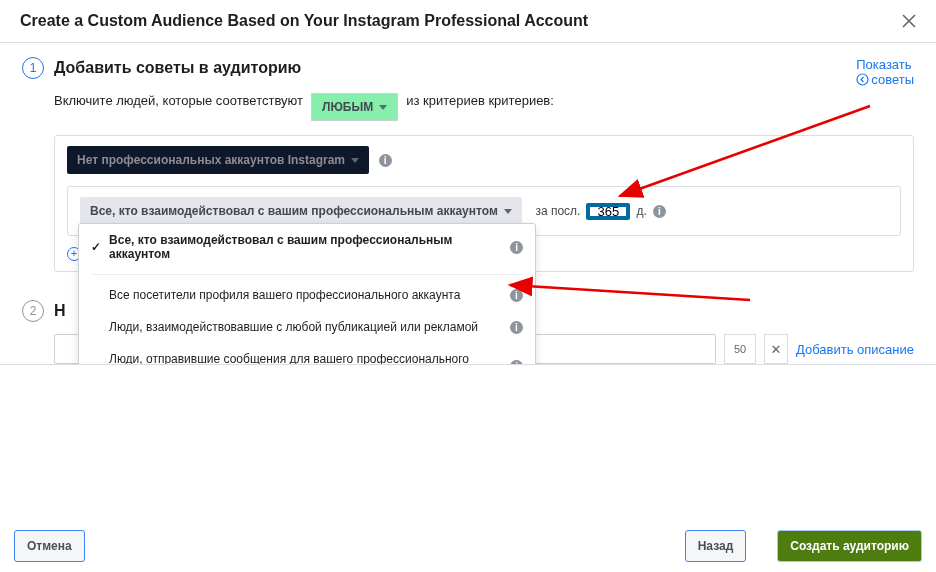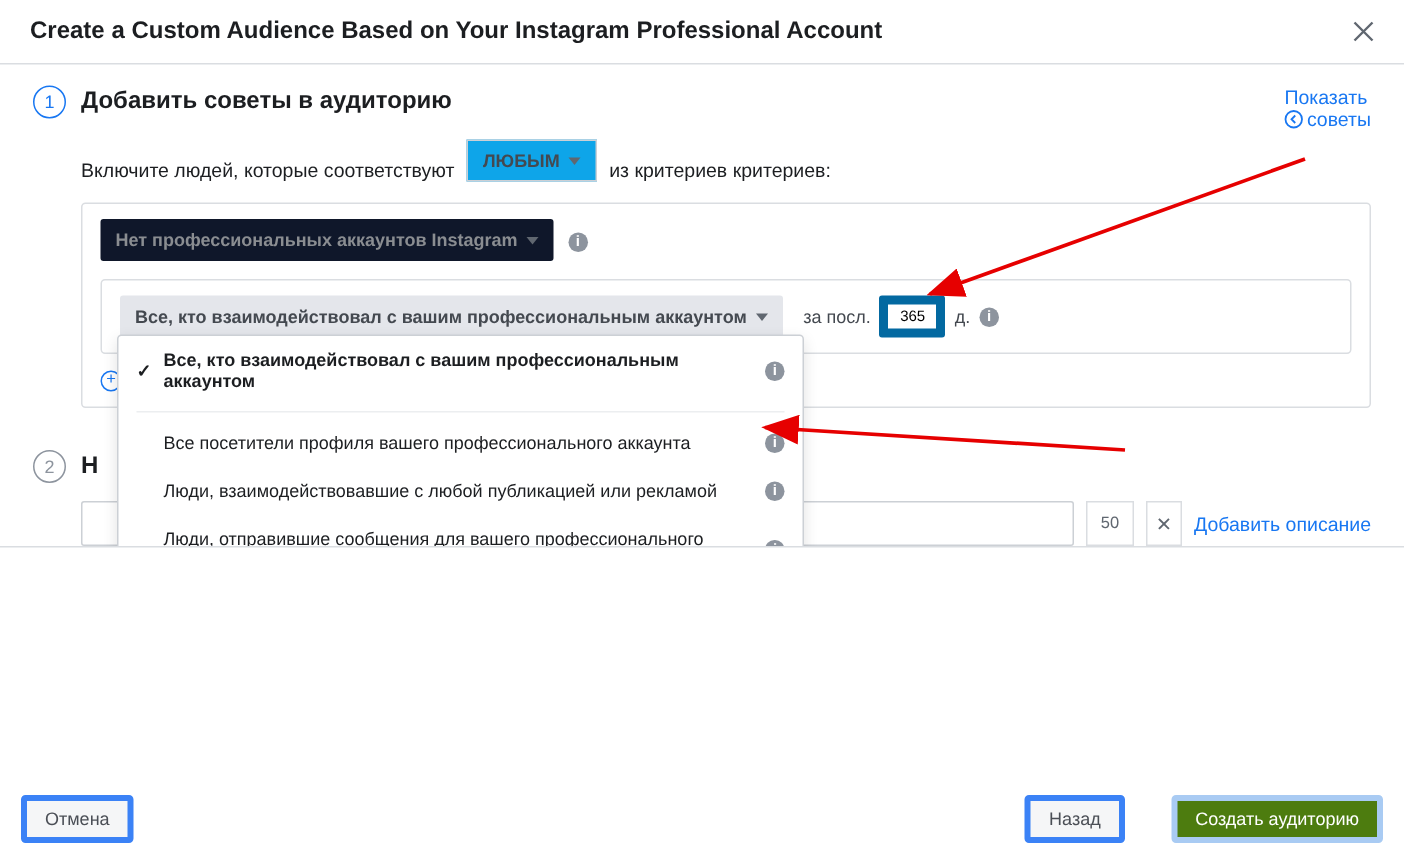--- a/index.html
+++ b/index.html
@@ -14,7 +14,7 @@
   .step-circle { width: 22px; height: 22px; border: 1px solid #1877f2; color: #1877f2; border-radius: 50%; display: flex; align-items: center; justify-content: center; font-size: 12px; }
   .step-circle.muted { border-color: #8d949e; color: #8d949e; }
   .section-title { font-size: 16px; font-weight: 700; color: #1c1e21; }
-  .row-text { margin-left: 32px; font-size: 13px; color: #1c1e21; display: flex; align-items: flex-end; gap: 8px; margin-bottom: 14px; }
+  .row-text { margin-left: 32px; font-size: 13px; color: #1c1e21; display: flex; align-items: flex-start; gap: 8px; margin-bottom: 14px; }
   .dd-btn { display: inline-flex; align-items: center; gap: 6px; background: #0ea5e9; border: 1px solid #ccd0d5; border-radius: 0; padding: 6px 10px; font-size: 12px; font-weight: 700; color: #444950; cursor: pointer; }
   .caret { width: 0; height: 0; border-left: 4px solid transparent; border-right: 4px solid transparent; border-top: 5px solid #606770; }
   .info-i { width: 13px; height: 13px; border-radius: 50%; background: #8d949e; color: #fff; display: inline-flex; align-items: center; justify-content: center; font-size: 10px; font-weight: 700; font-style: normal; }

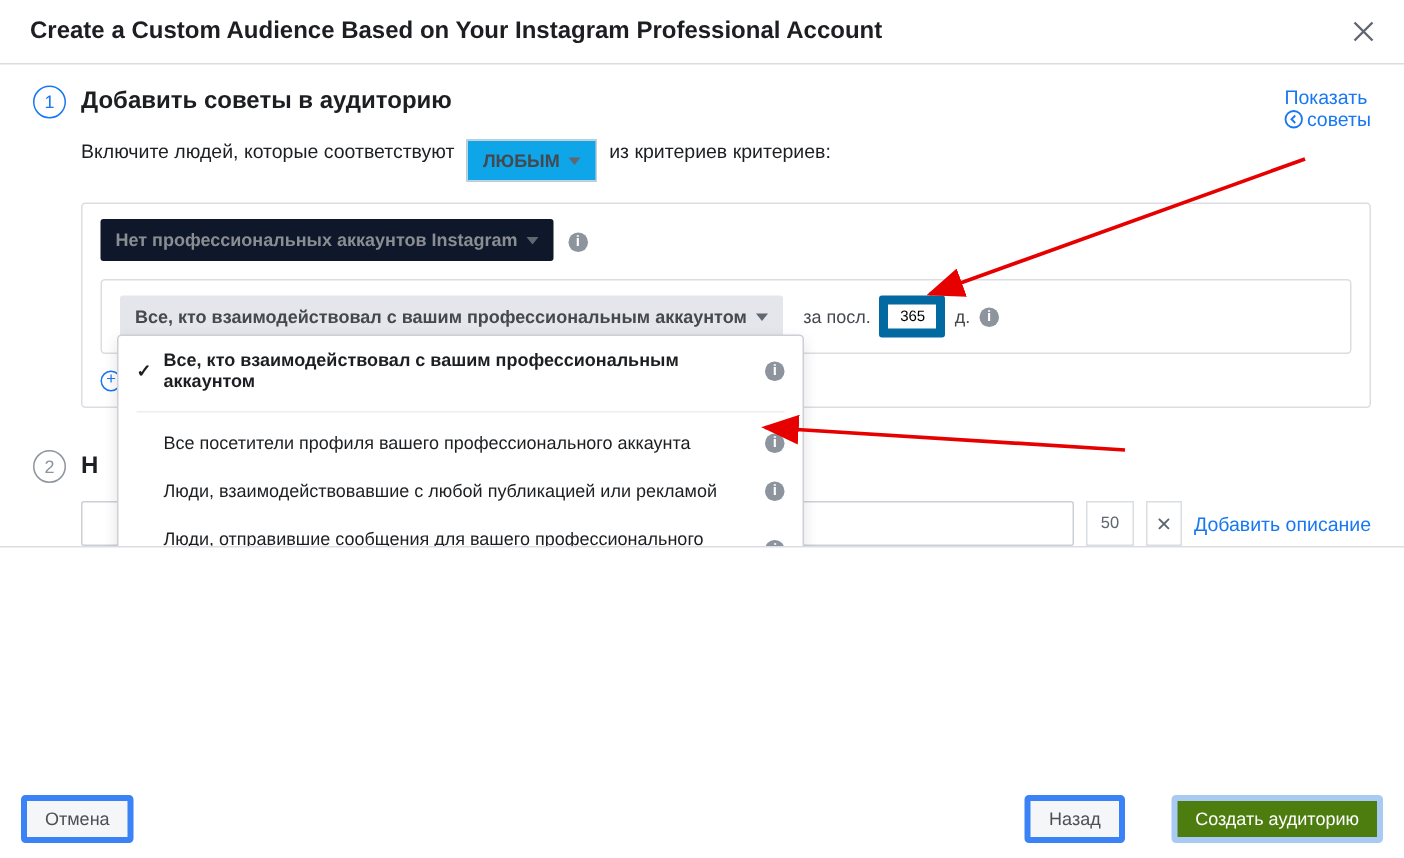--- a/index.html
+++ b/index.html
@@ -15,7 +15,7 @@
   .step-circle.muted { border-color: #8d949e; color: #8d949e; }
   .section-title { font-size: 16px; font-weight: 700; color: #1c1e21; }
   .row-text { margin-left: 32px; font-size: 13px; color: #1c1e21; display: flex; align-items: flex-start; gap: 8px; margin-bottom: 14px; }
-  .dd-btn { display: inline-flex; align-items: center; gap: 6px; background: #0ea5e9; border: 1px solid #ccd0d5; border-radius: 0; padding: 6px 10px; font-size: 12px; font-weight: 700; color: #444950; cursor: pointer; }
+  .dd-btn { display: inline-flex; align-items: center; gap: 6px; background: #86efac; border: 1px solid #ccd0d5; border-radius: 0; padding: 6px 10px; font-size: 12px; font-weight: 700; color: #444950; cursor: pointer; }
   .caret { width: 0; height: 0; border-left: 4px solid transparent; border-right: 4px solid transparent; border-top: 5px solid #606770; }
   .info-i { width: 13px; height: 13px; border-radius: 50%; background: #8d949e; color: #fff; display: inline-flex; align-items: center; justify-content: center; font-size: 10px; font-weight: 700; font-style: normal; }
   .panel { margin-left: 32px; border: 1px solid #dadde1; border-radius: 3px; padding: 10px 12px; }

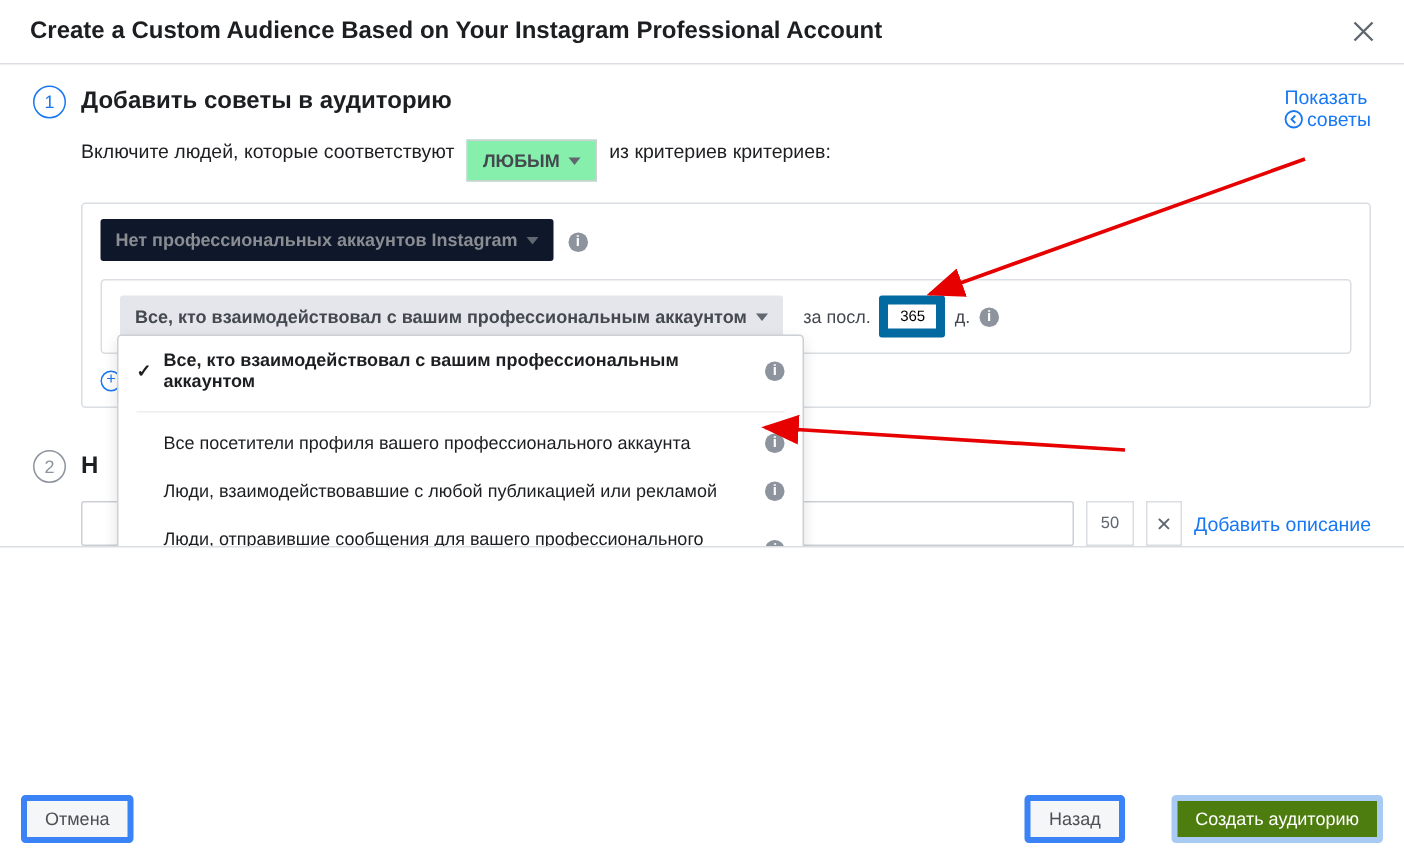--- a/index.html
+++ b/index.html
@@ -23,7 +23,7 @@
   .sub-panel { margin-top: 12px; border: 1px solid #dadde1; border-radius: 3px; padding: 10px 12px; position: relative; }
   .engage-dd { display: inline-flex; align-items: center; gap: 6px; background: #e4e6eb; border-radius: 2px; padding: 7px 10px; font-size: 12px; font-weight: 700; color: #444950; cursor: pointer; }
   .days-wrap { display: inline-flex; align-items: center; gap: 6px; margin-left: 10px; font-size: 12px; color: #444950; }
-  .days-input { width: 44px; height: 28px; text-align: center; border: 6px solid #0369a1; border-radius: 2px; font-size: 10px; }
+  .days-input { width: 44px; height: 17px; text-align: center; border: 4px solid #0369a1; border-radius: 2px; font-size: 13px; }
   .dropdown-open { position: absolute; top: 36px; left: 10px; width: 458px; background: #fff; border: 1px solid #ccd0d5; border-radius: 3px; box-shadow: 0 4px 10px rgba(0,0,0,0.12); z-index: 50; padding-bottom: 6px; }
   .dd-item { display: flex; align-items: center; justify-content: space-between; padding: 9px 12px; font-size: 12px; cursor: pointer; }
   .dd-item-left { display: flex; align-items: center; gap: 8px; }

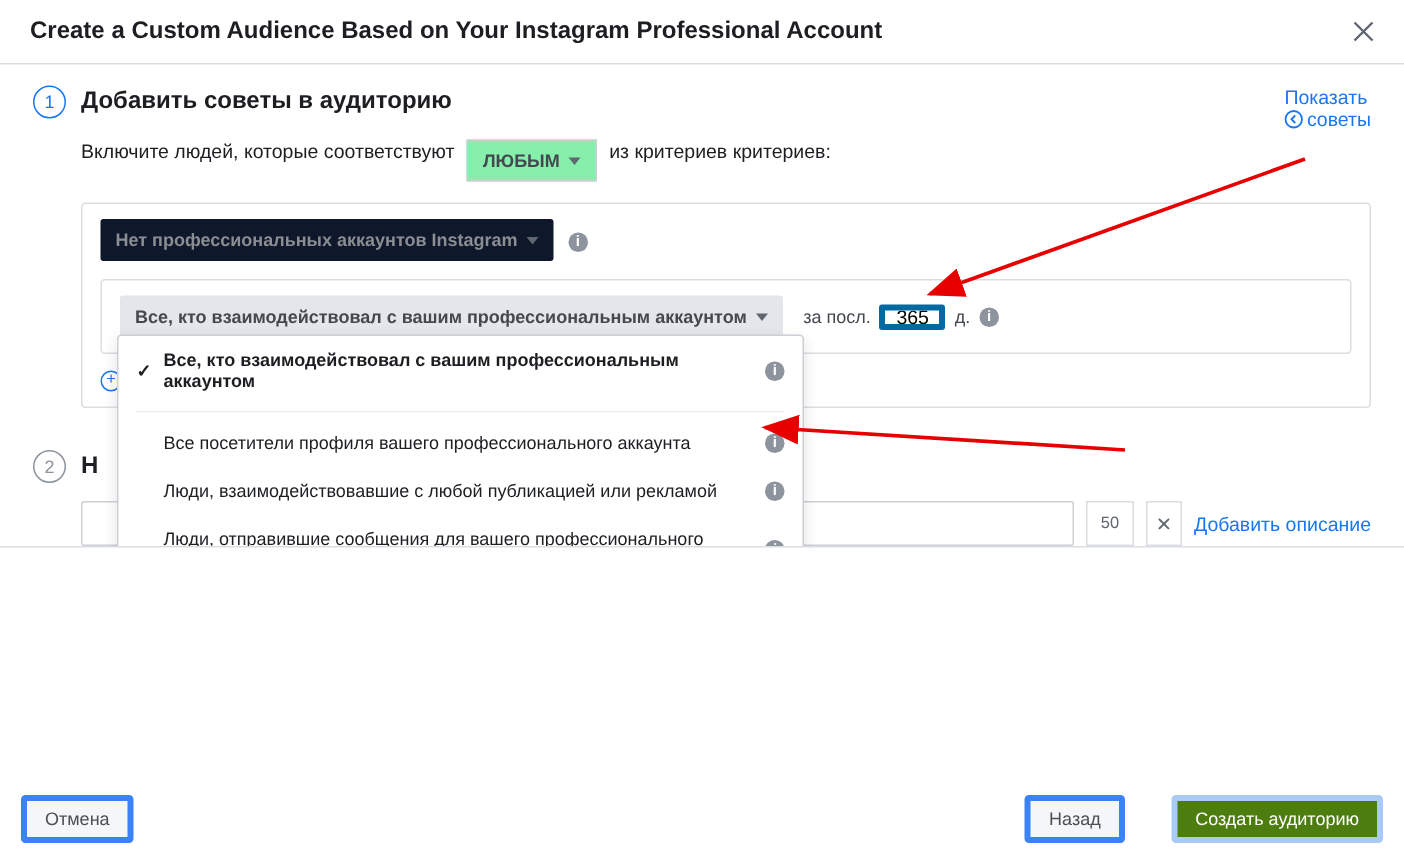--- a/index.html
+++ b/index.html
@@ -40,7 +40,7 @@
   .x-box { width: 24px; height: 30px; border: 1px solid #dadde1; display: flex; align-items: center; justify-content: center; color: #606770; cursor: pointer; }
   .desc-link { color: #1877f2; font-size: 13px; cursor: pointer; text-align: right; }
   .footer { position: absolute; bottom: 0; left: 0; right: 0; height: 52px; display: flex; align-items: center; justify-content: space-between; padding: 0 14px; background: #fff; }
-  .btn { height: 32px; padding: 11px 12px; border: 4px solid #3b82f6; background: #f5f6f7; border-radius: 3px; font-size: 12px; font-weight: 400; color: #4b4f56; cursor: pointer; display: inline-flex; align-items: center; }
+  .btn { height: 32px; padding: 11px 12px; border: 1px solid #3b82f6; background: #f5f6f7; border-radius: 3px; font-size: 12px; font-weight: 700; color: #4b4f56; cursor: pointer; display: inline-flex; align-items: center; }
   .btn.primary { background: #4d7c0f; border-color: #a9cbf3; color: #fff; cursor: default; margin-left: 23px; }
   .footer-right { display: flex; gap: 8px; }
   

